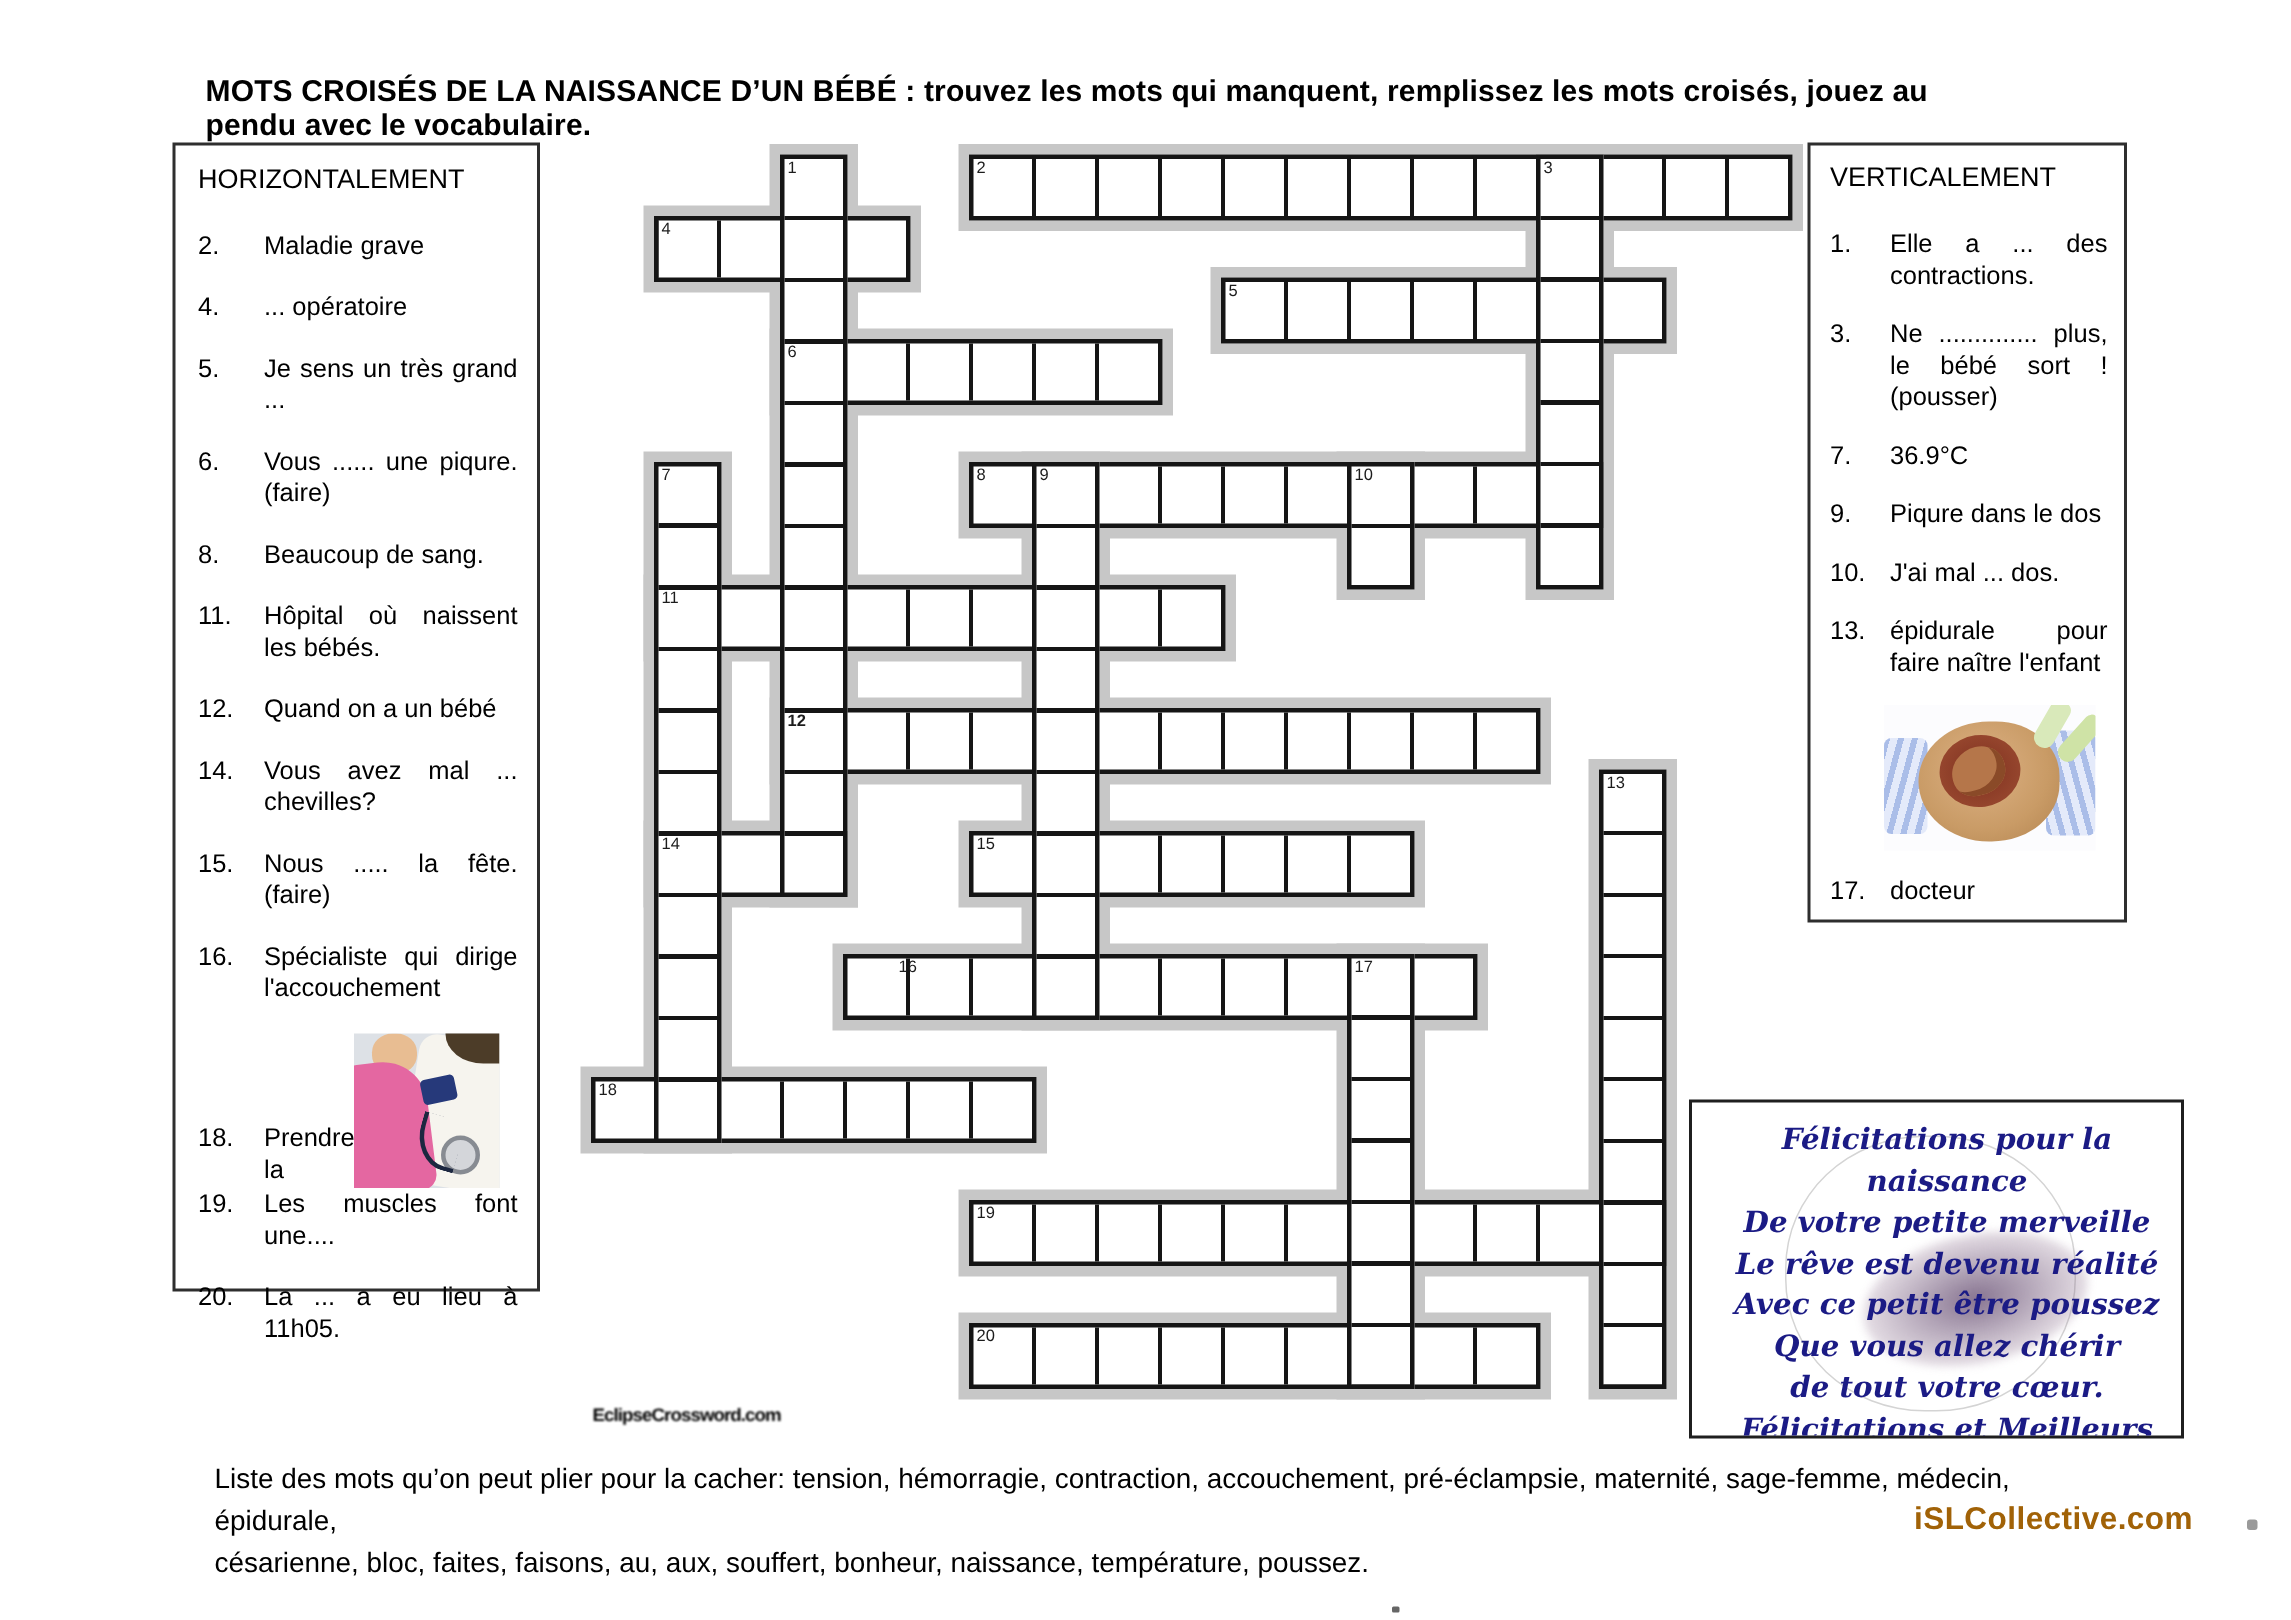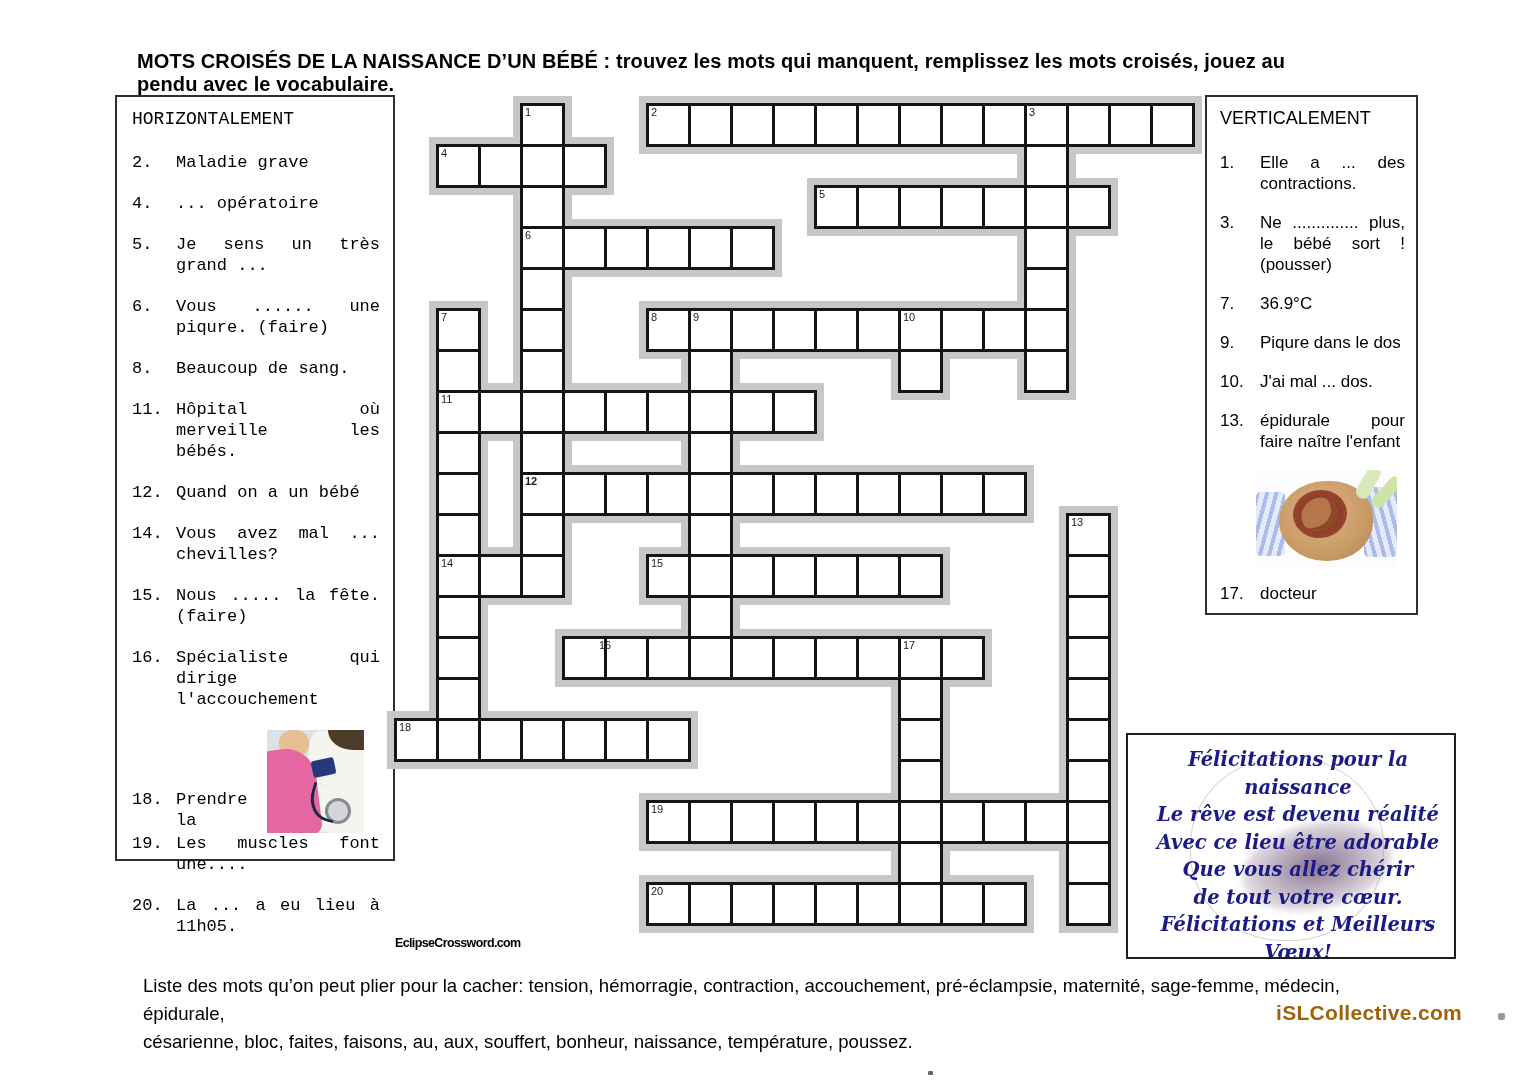--- a/index.html
+++ b/index.html
@@ -10,7 +10,7 @@
            font-size:20px; font-weight:bold; letter-spacing:0.1px; }
 
   .panel { position:absolute; border:2px solid #2e2e2e; background:#fff; box-sizing:border-box; }
-  .across-panel { left:115px; top:95px; width:280px; height:766px; padding:12px 13px 0 15px;font-family:Liberation Mono, monospace; }
+  .across-panel { left:115px; top:95px; width:245px; height:766px; padding:12px 13px 0 15px; }
   .down-panel   { left:1205px; top:95px; width:213px; height:520px; padding:11px 11px 0 13px; }
   .panel-heading { font-size:18px; margin-bottom:23px; }
 

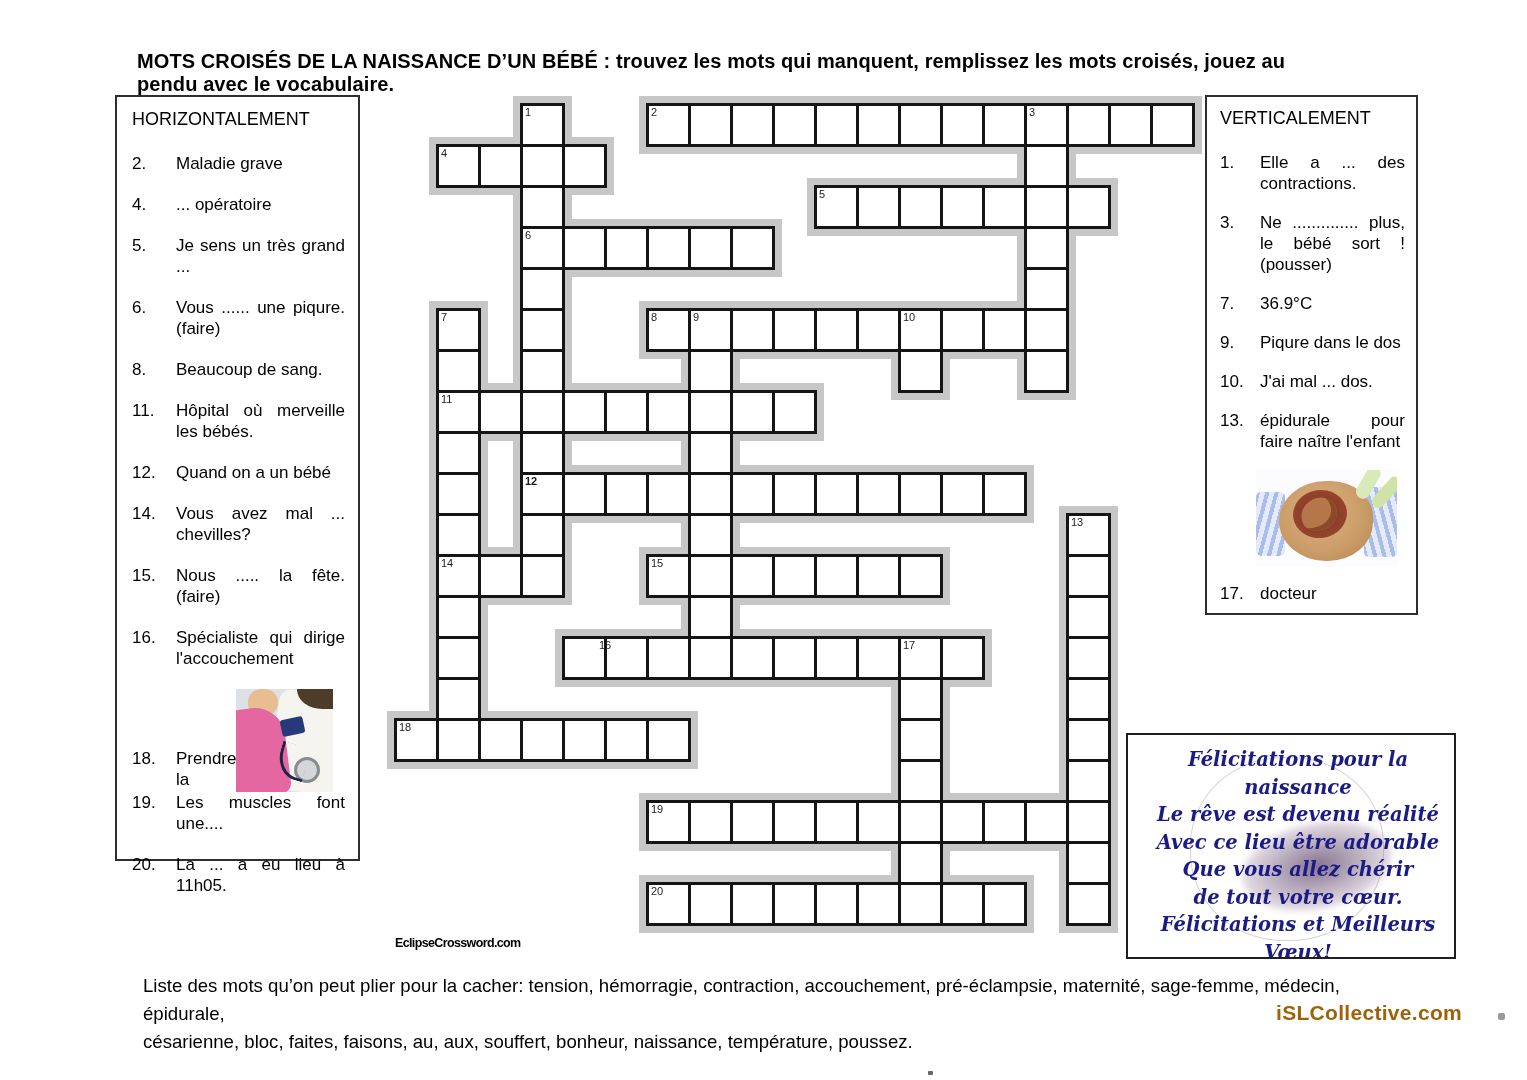--- a/index.html
+++ b/index.html
@@ -109,7 +109,7 @@
         </div>
         <div class="clue">
           <span class="cnum">11.</span>
-          <span class="ctext">Hôpital où merveille les bébés.</span>
+          <span class="ctext">Hôpital où naissent les bébés.</span>
         </div>
         <div class="clue">
           <span class="cnum">12.</span>

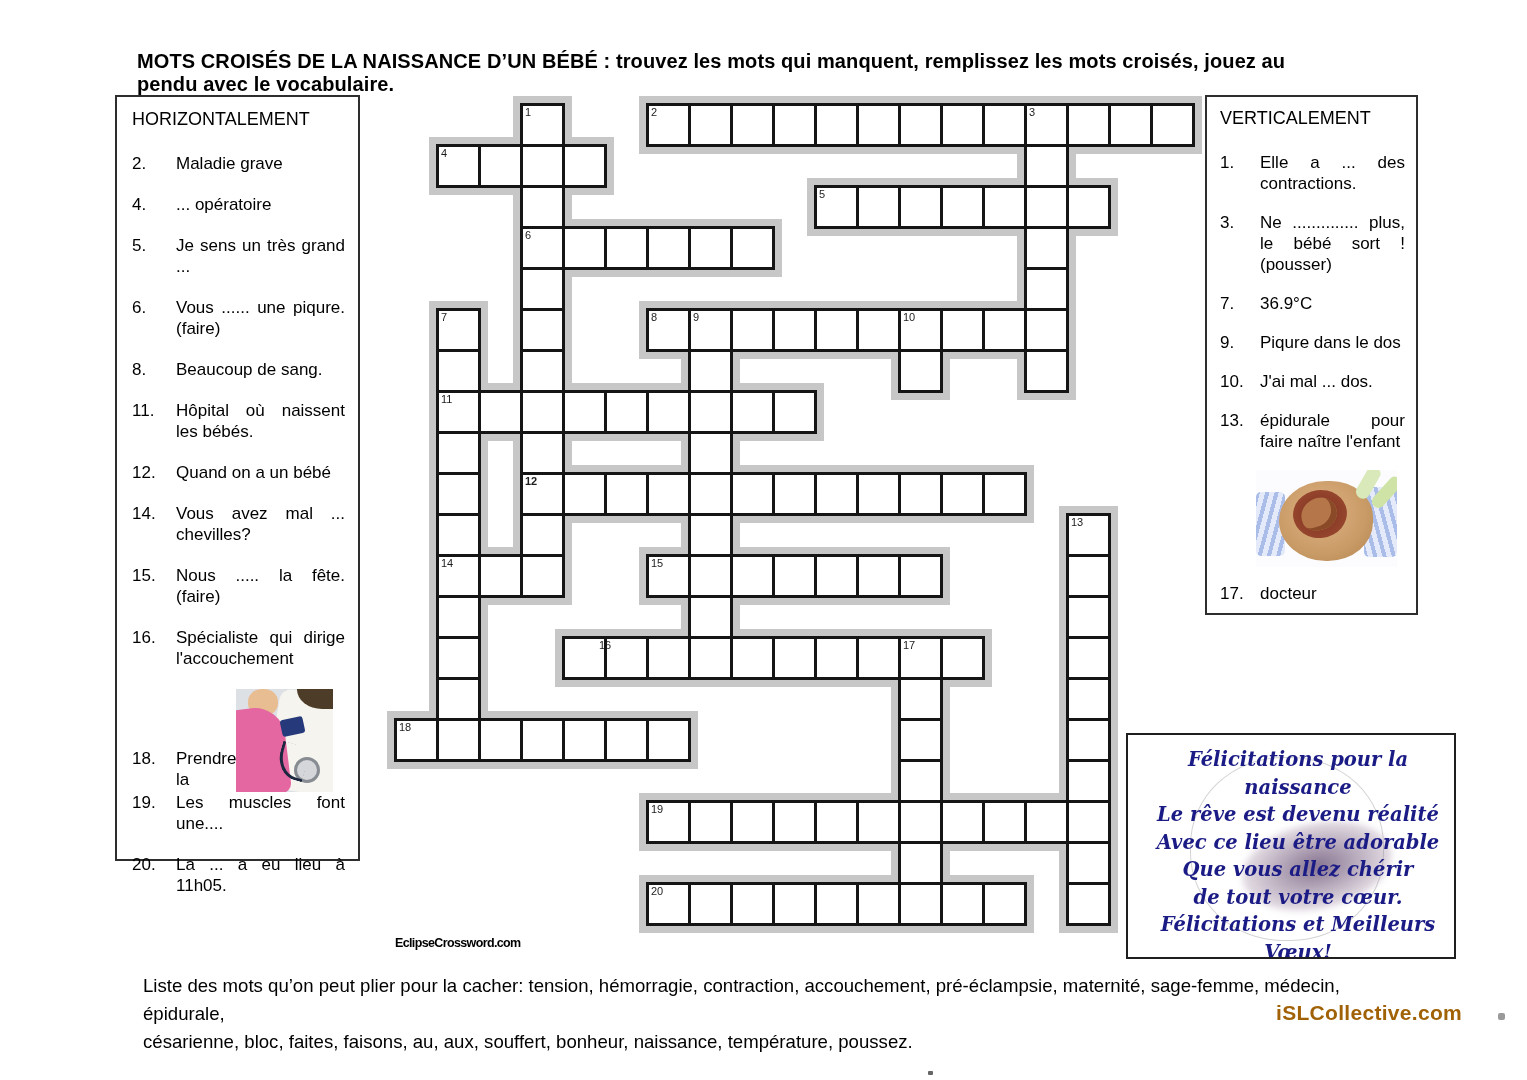--- a/index.html
+++ b/index.html
@@ -264,6 +264,7 @@
     <div class="congrats-blob"></div>
     <div class="congrats-lines" id="congrats-lines" style="color: rgb(27, 27, 133);">
         <div>Félicitations pour la naissance</div>
+        <div>De votre petite merveille</div>
         <div>Le rêve est devenu réalité</div>
         <div>Avec ce lieu être adorable</div>
         <div>Que vous allez chérir</div>

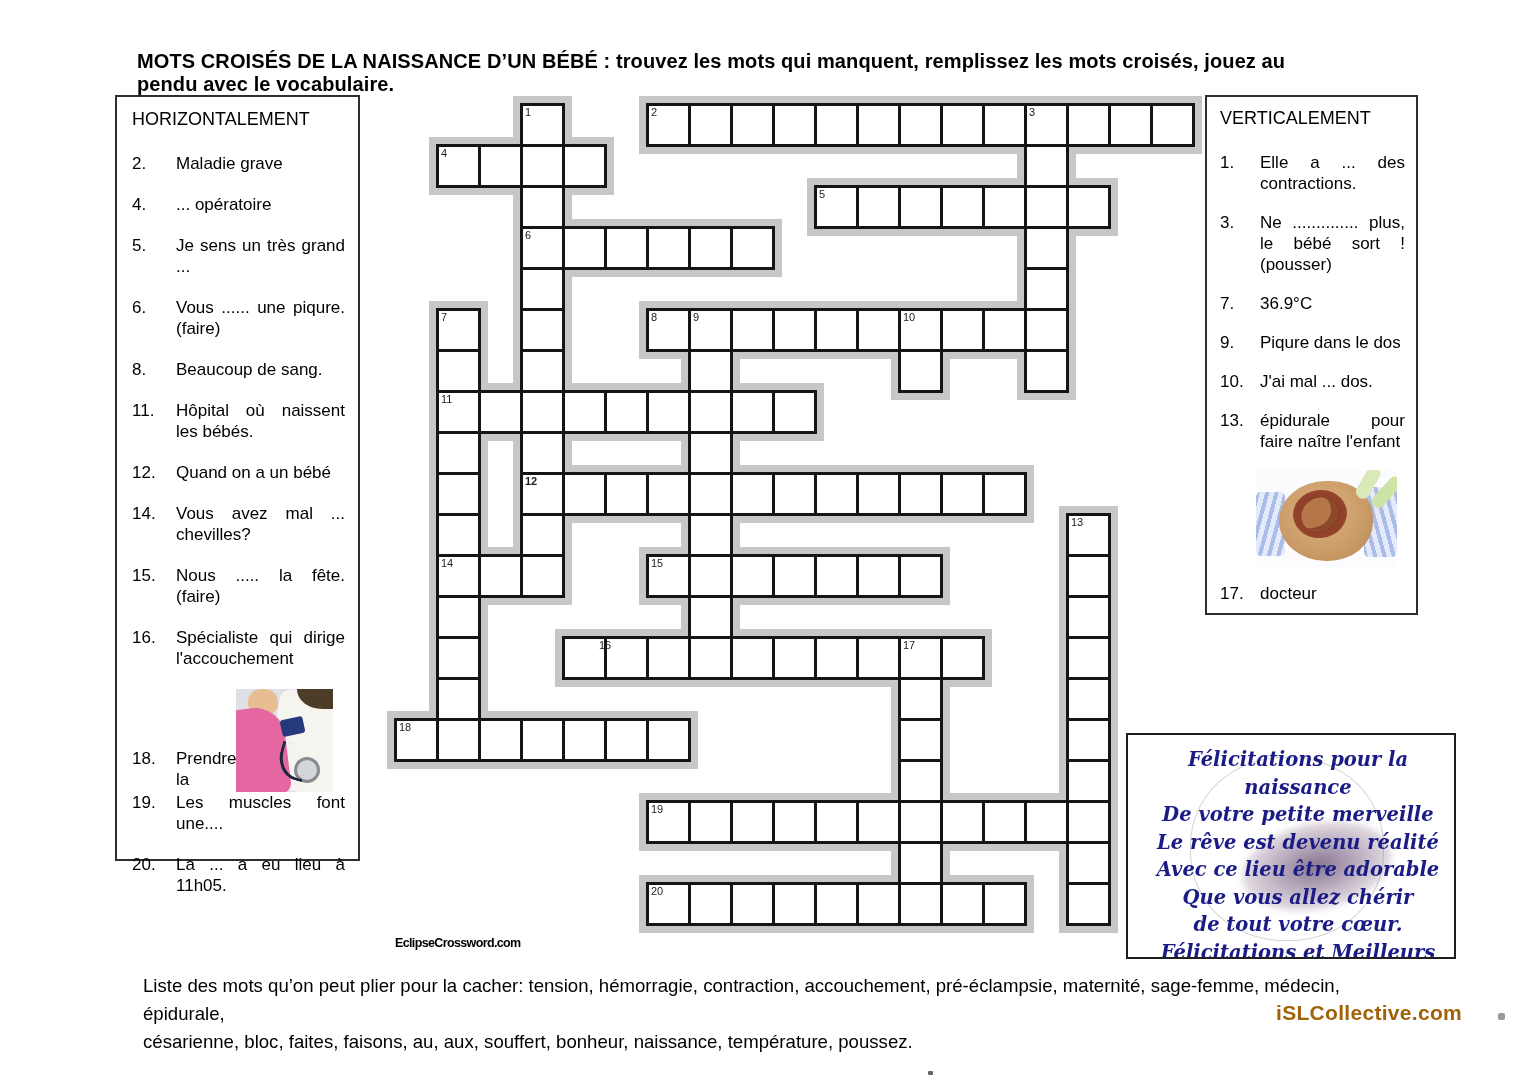--- a/index.html
+++ b/index.html
@@ -266,7 +266,7 @@
         <div>Félicitations pour la naissance</div>
         <div>De votre petite merveille</div>
         <div>Le rêve est devenu réalité</div>
-        <div>Avec ce lieu être adorable</div>
+        <div>Avec ce petit être poussez</div>
         <div>Que vous allez chérir</div>
         <div>de tout votre cœur.</div>
         <div>Félicitations et Meilleurs Vœux!</div>

